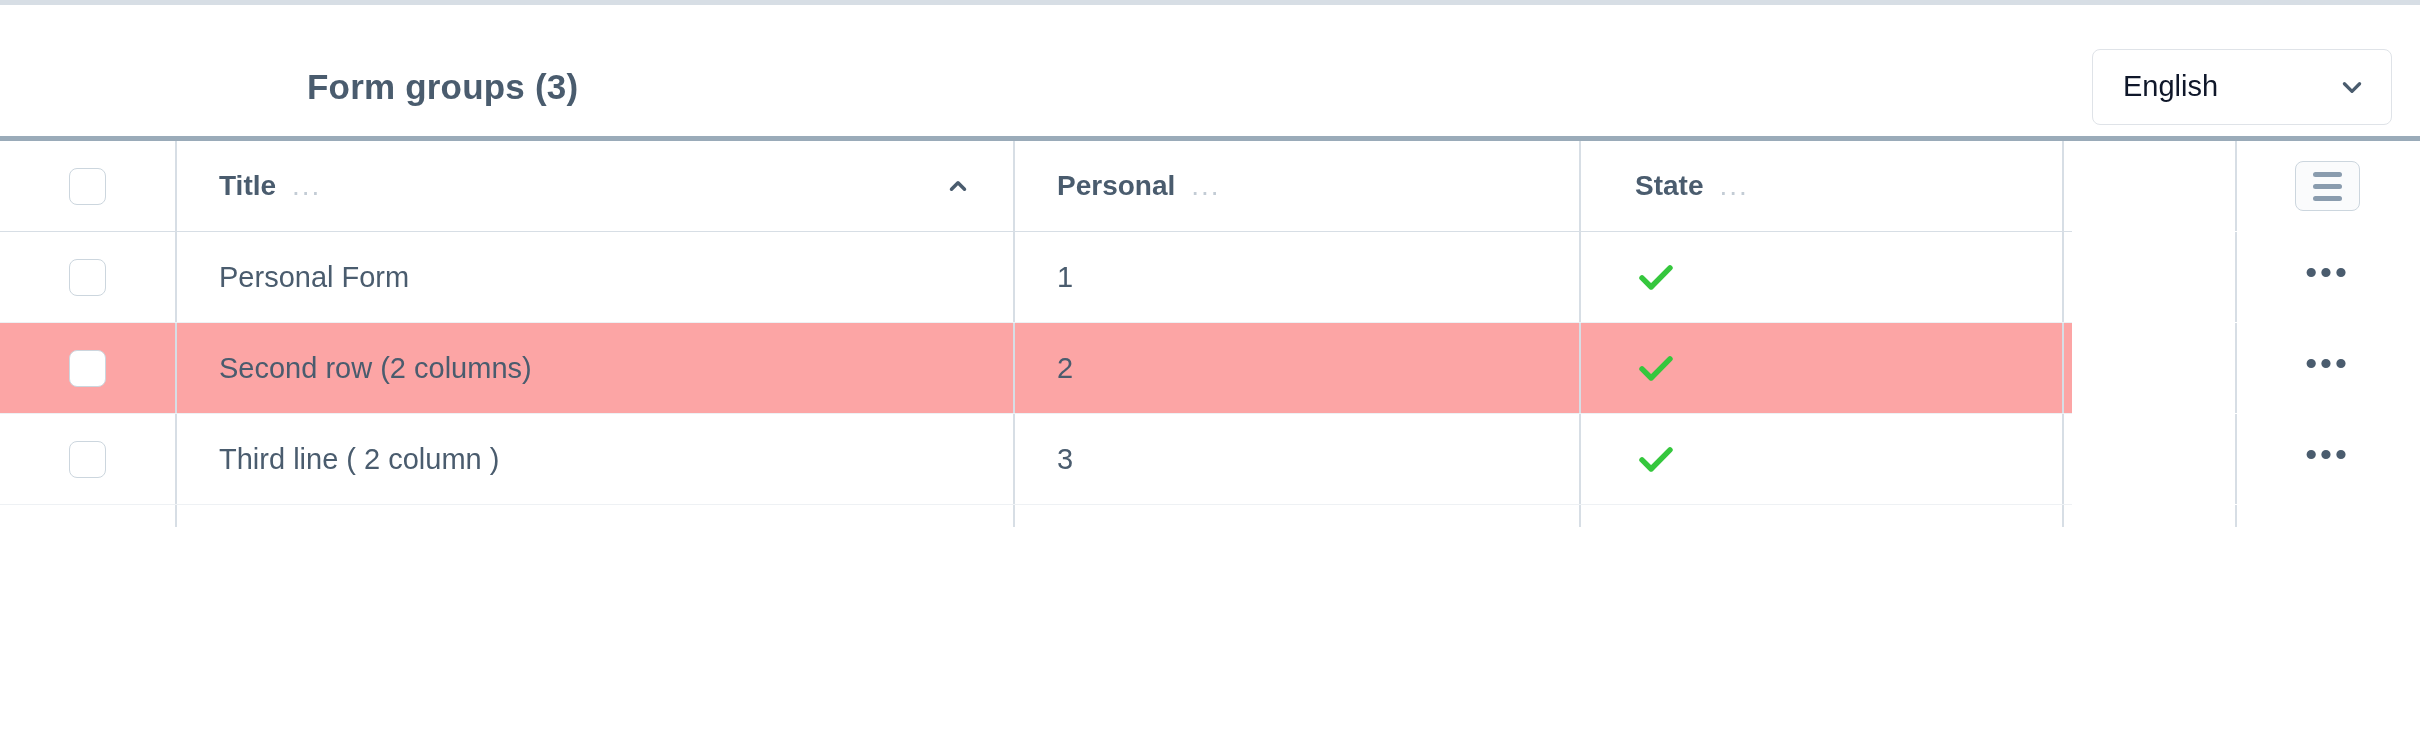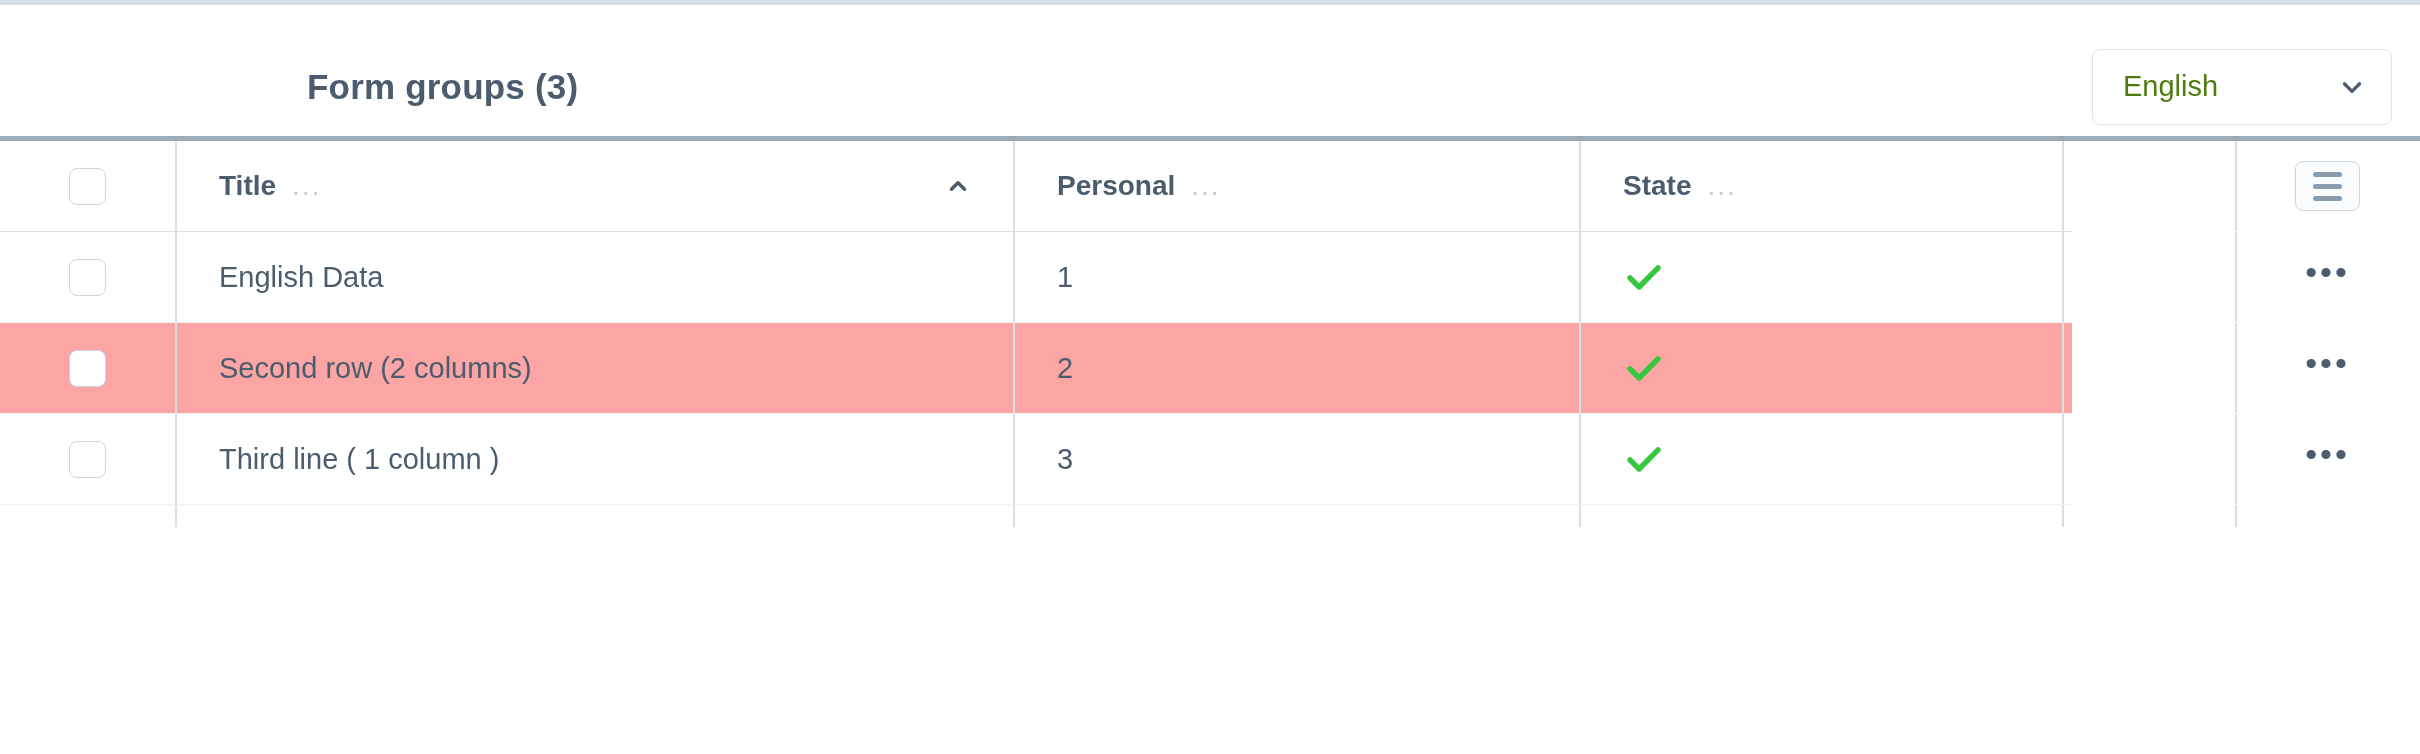--- a/index.html
+++ b/index.html
@@ -75,7 +75,7 @@
   }
   .lang-select .lang-label {
     font-size: 29px;
-    color: #4d7c0f;
+    color: #0f172a;
     white-space: nowrap;
   }
   .chevron-down {

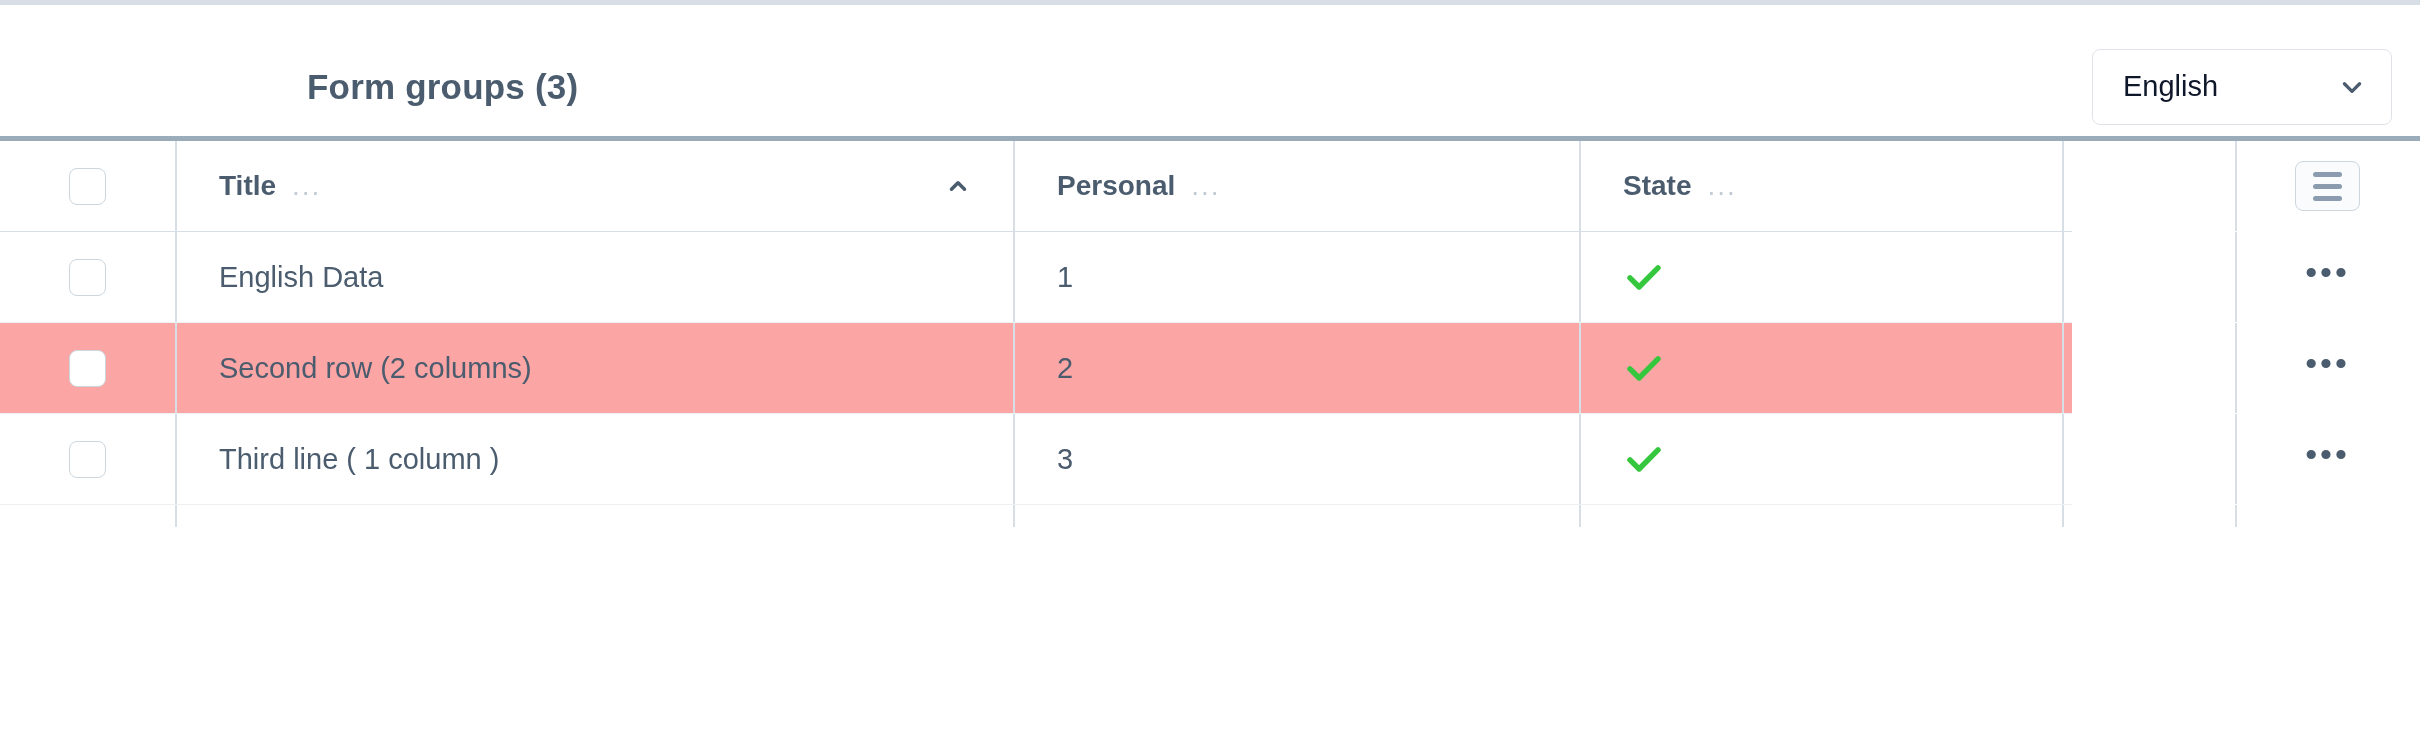--- a/index.html
+++ b/index.html
@@ -143,7 +143,7 @@
   .c-check  { width: 175px; justify-content: center; }
   .c-title  { width: 838px; padding-left: 44px; }
   .c-pos    { width: 566px; padding-left: 44px; }
-  .c-state  { width: 483px; padding-left: 44px; }
+  .c-state  { width: 483px; padding-left: 56px; }
   .c-blank  { width: 173px; }
   .c-menu   { width: 185px; justify-content: center; }
 

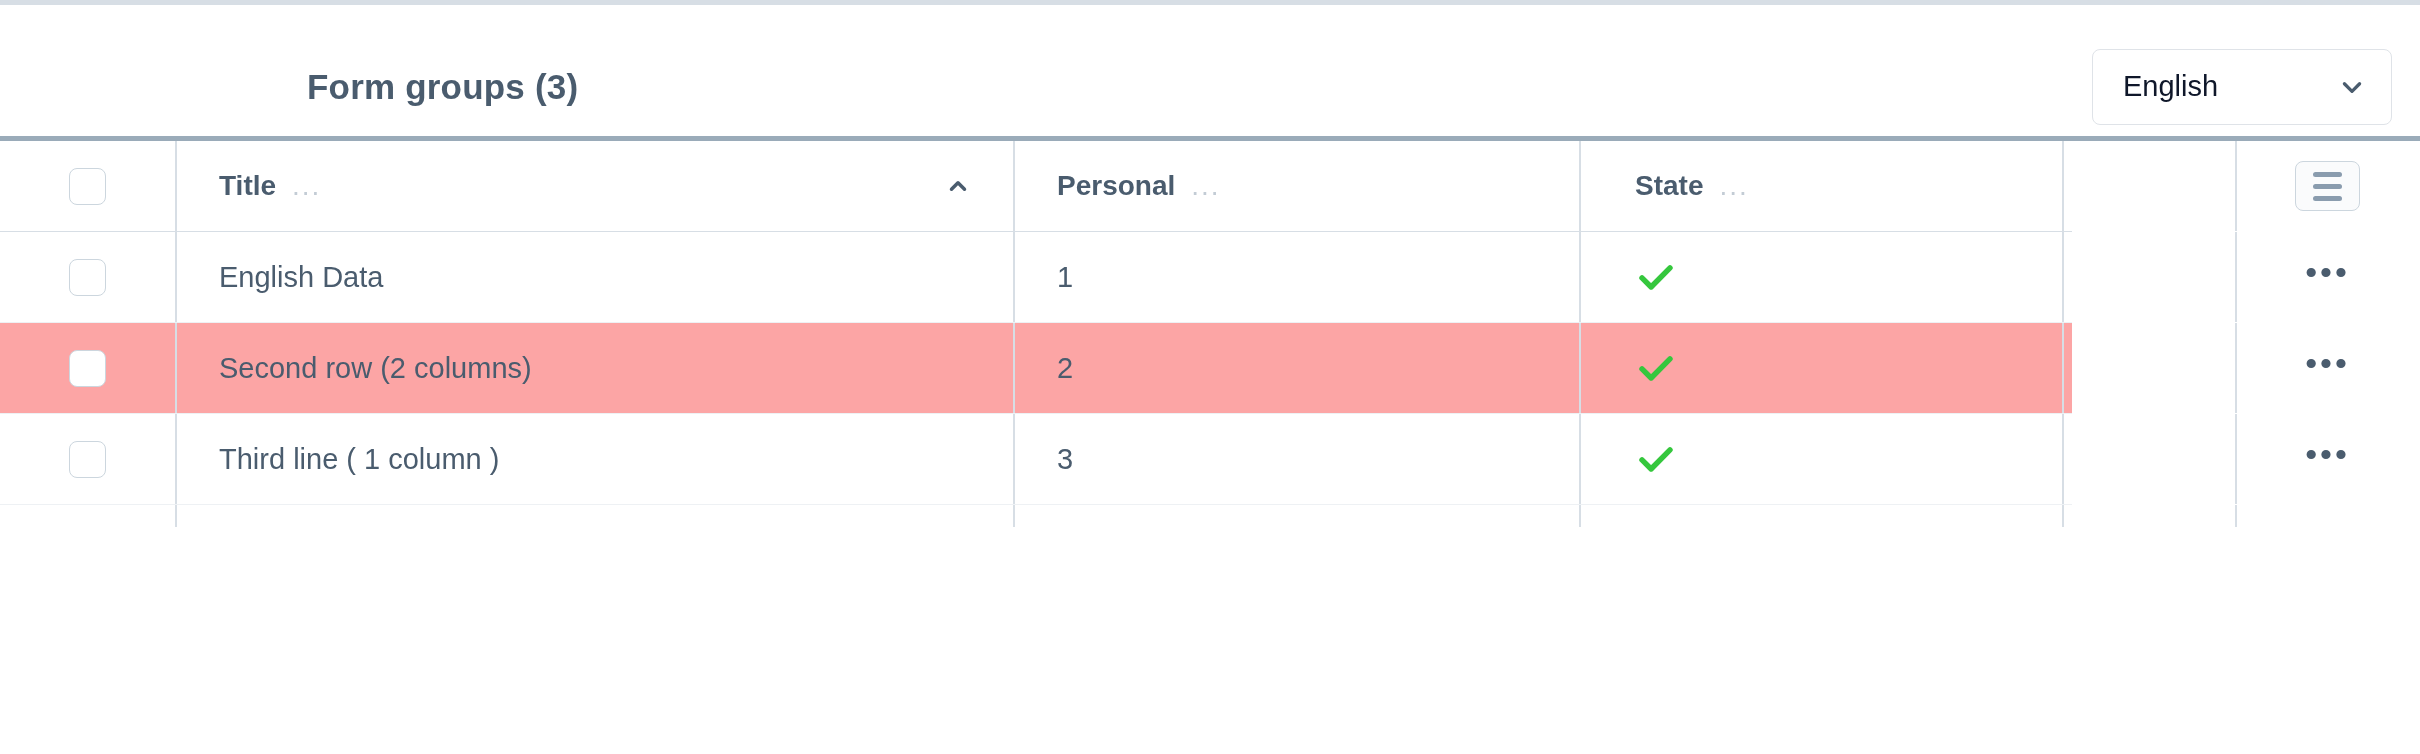--- a/index.html
+++ b/index.html
@@ -307,7 +307,7 @@
         <div class="checkbox"></div>
       </div>
       <div class="cell c-title sep">
-        <span class="cell-text">English Data</span>
+        <span class="cell-text">Personal Form</span>
       </div>
       <div class="cell c-pos sep">
         <span class="cell-text">1</span>

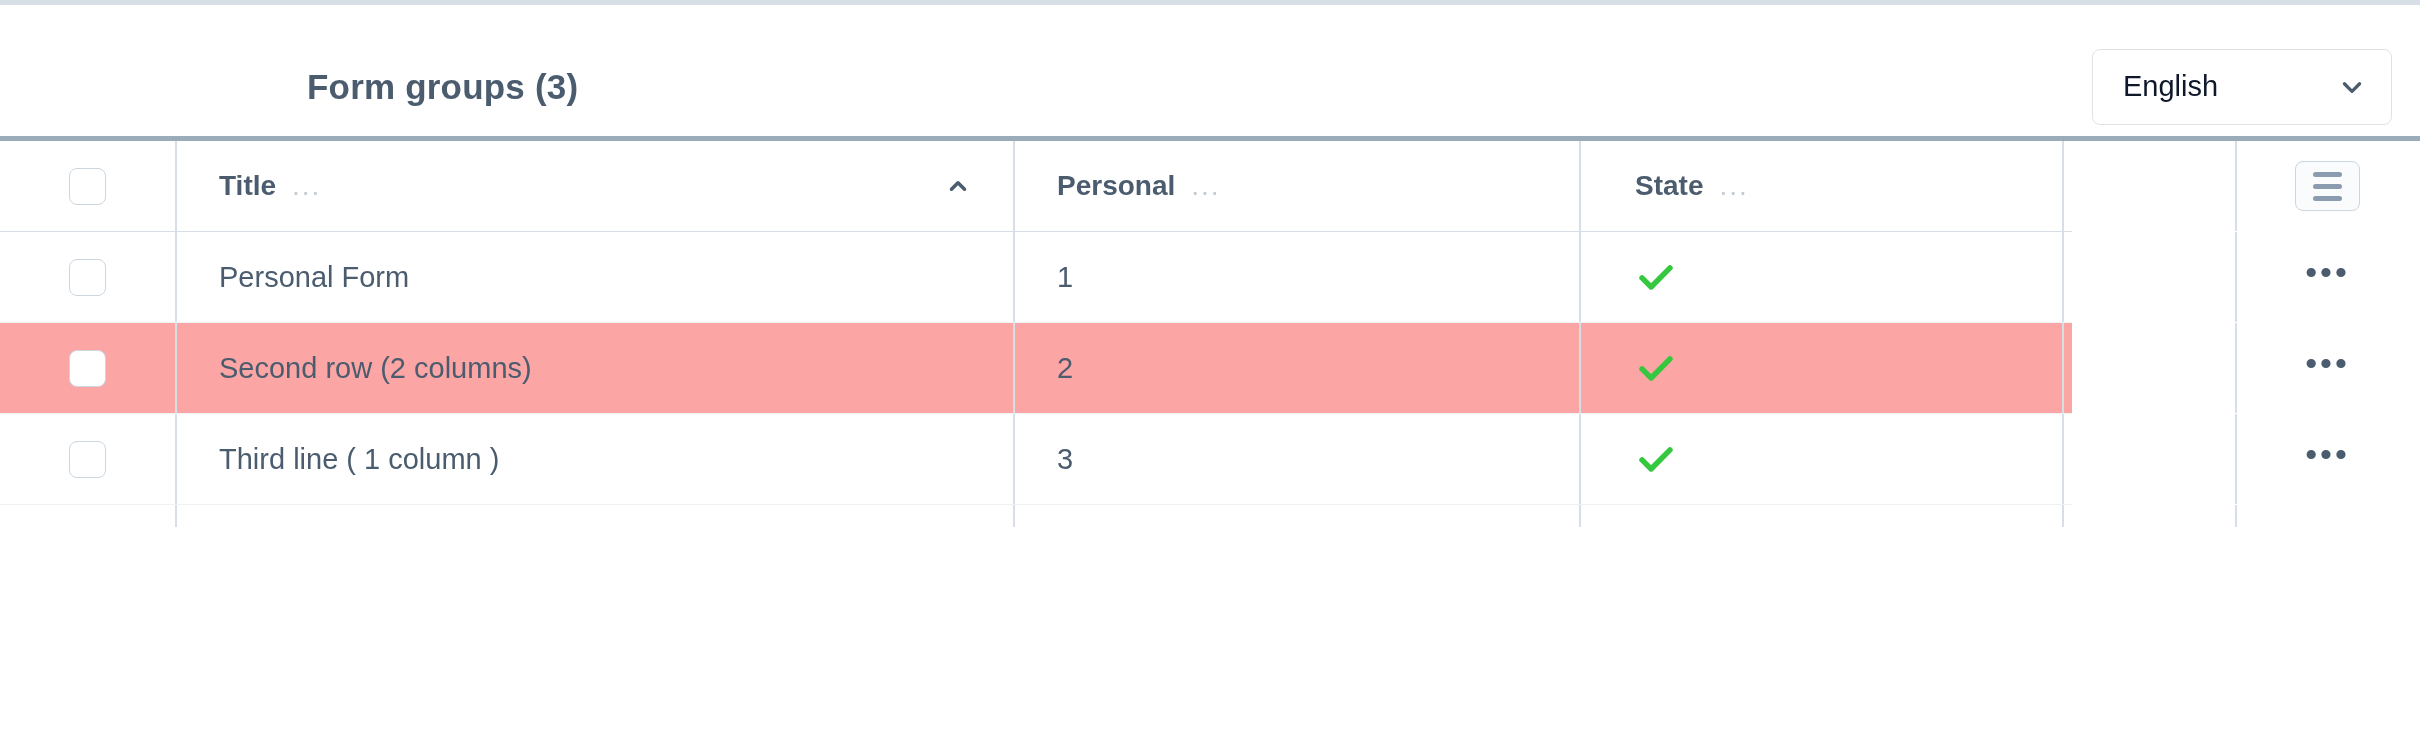--- a/index.html
+++ b/index.html
@@ -349,7 +349,7 @@
         <div class="checkbox"></div>
       </div>
       <div class="cell c-title sep">
-        <span class="cell-text">Third line ( 1 column )</span>
+        <span class="cell-text">Third line ( 2 column )</span>
       </div>
       <div class="cell c-pos sep">
         <span class="cell-text">3</span>

